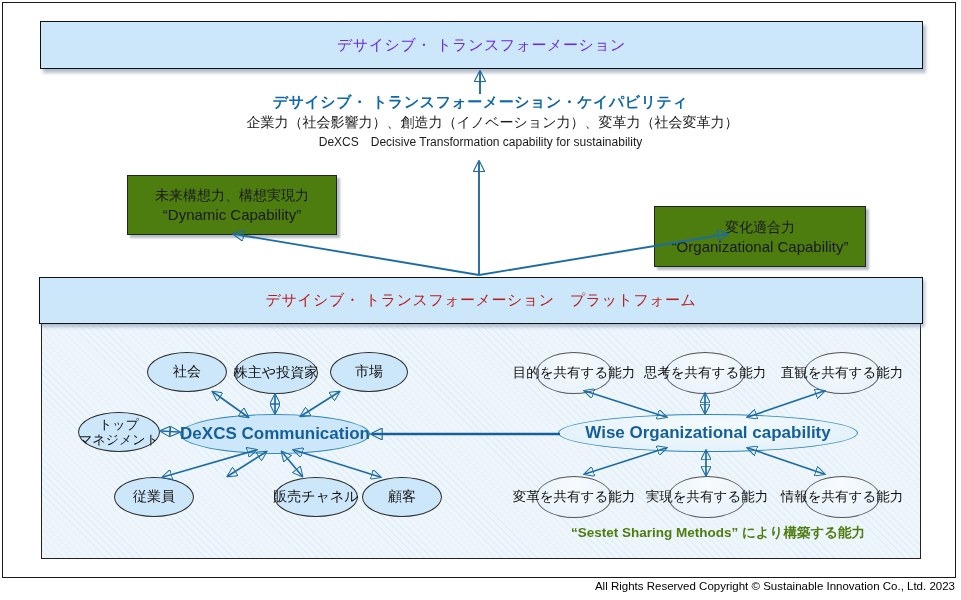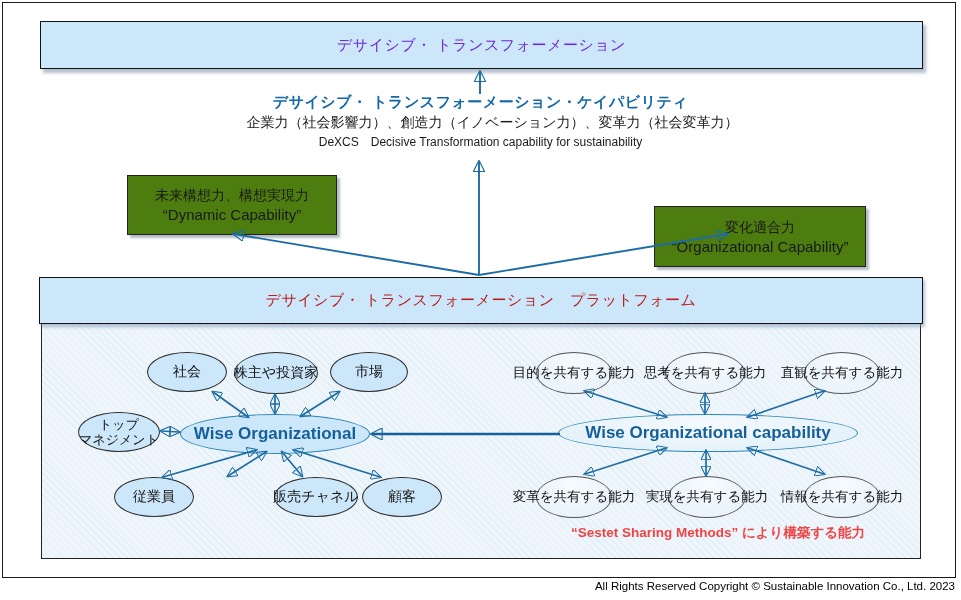--- a/index.html
+++ b/index.html
@@ -114,7 +114,7 @@
     <span>マネジメント</span></span>
   </div>
 
-  <div class="ellipse ell-center" style="left:180px;top:414px;width:188px;height:38px;">Wise Organizational</div>
+  <div class="ellipse ell-center" style="left:180px;top:414px;width:188px;height:38px;">DeXCS Communication</div>
 
   <div class="ellipse ell-blue" style="left:114px;top:477px;width:78px;height:38px;">従業員</div>
   <div class="ellipse ell-blue" style="left:274px;top:477px;width:82px;height:38px;">販売チャネル</div>

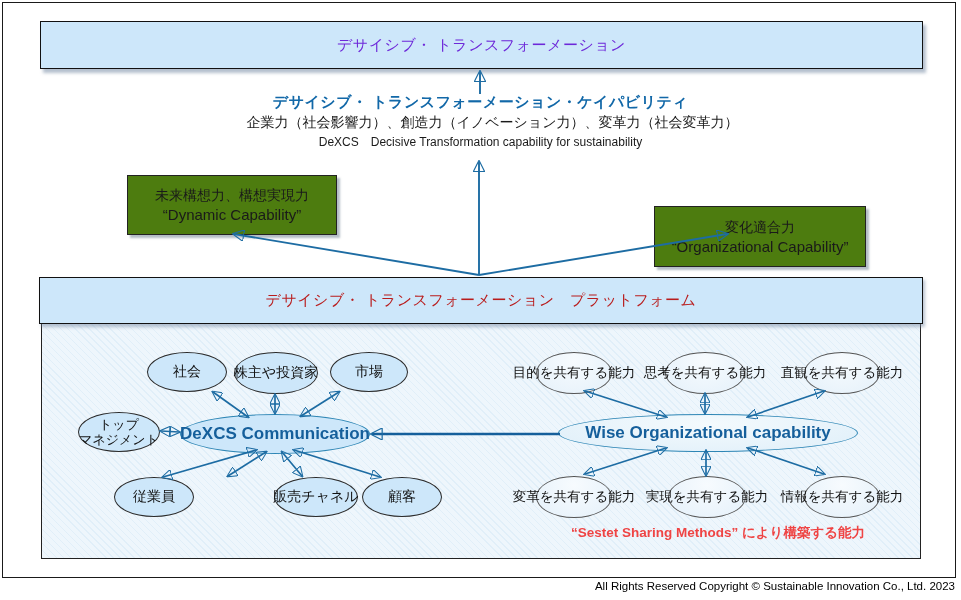--- a/index.html
+++ b/index.html
@@ -60,7 +60,7 @@
 
   .sestet{
     position:absolute;left:718px;top:524px;transform:translateX(-50%);
-    font-size:13.5px;font-weight:bold;color:#ef4444;white-space:nowrap;z-index:4;
+    font-size:13.5px;font-weight:bold;color:#4d7c0f;white-space:nowrap;z-index:4;
   }
 
   .copyright{

